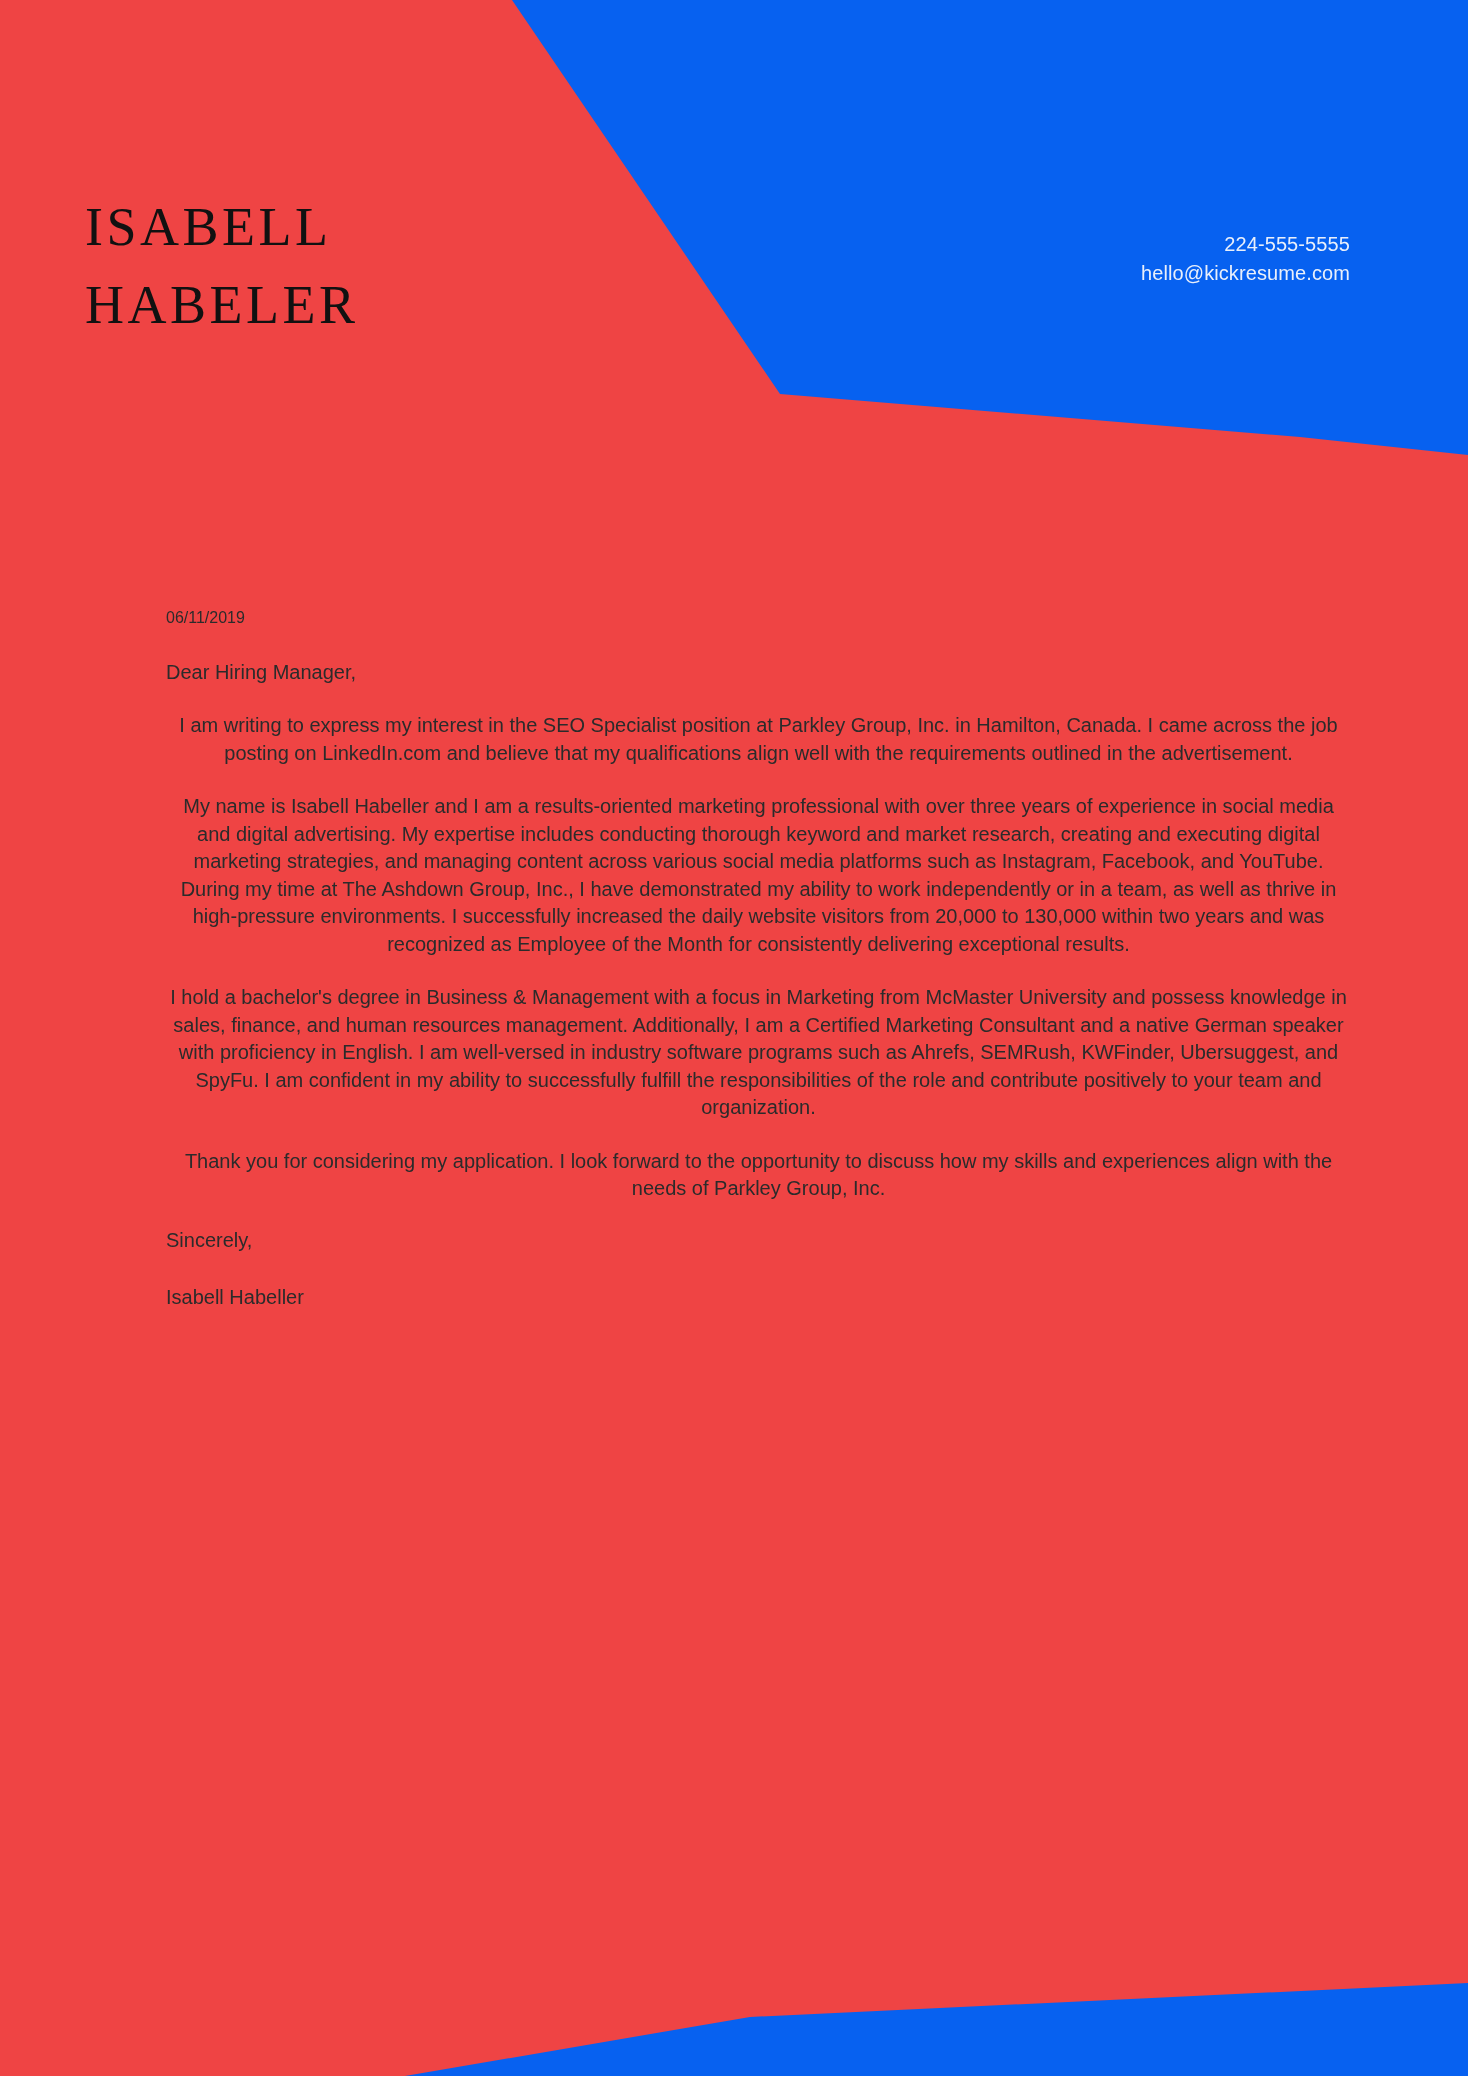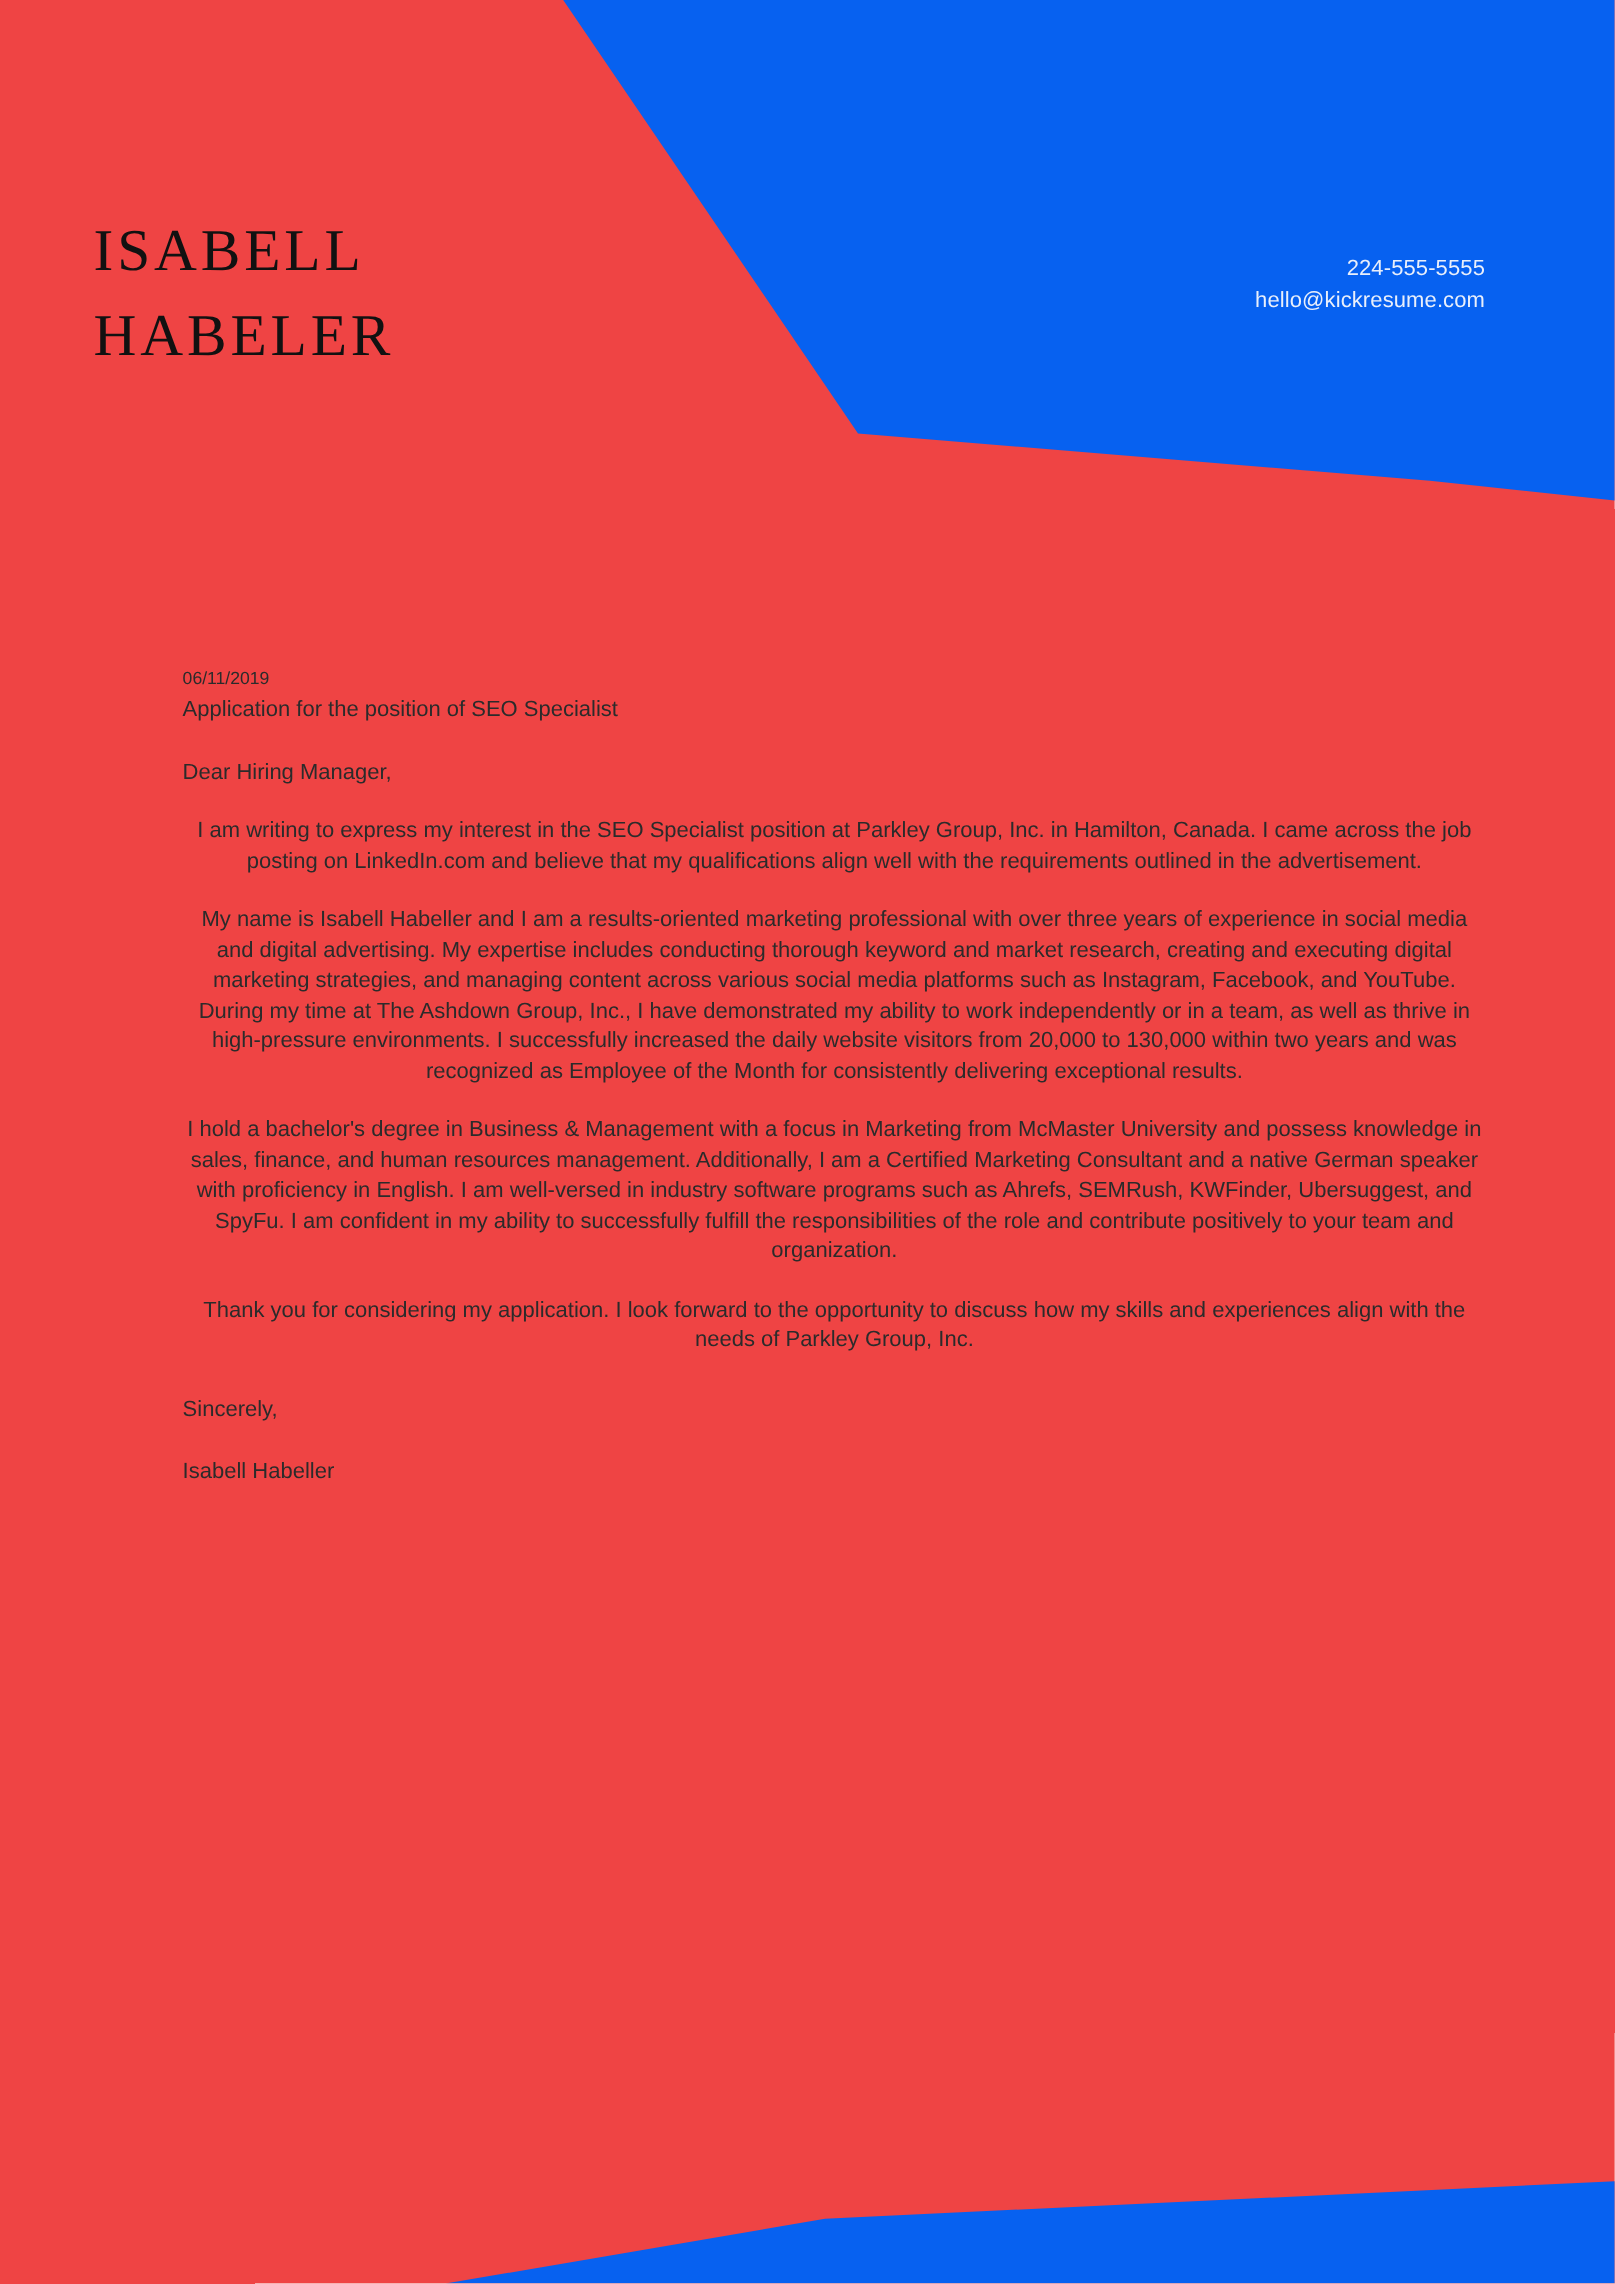--- a/index.html
+++ b/index.html
@@ -164,7 +164,6 @@
 
       <div class="date-line">06/11/2019</div>
 
-      <div class="subject-line">Application for the position of SEO Specialist</div>
 
       <div class="salutation">Dear Hiring Manager,</div>
 

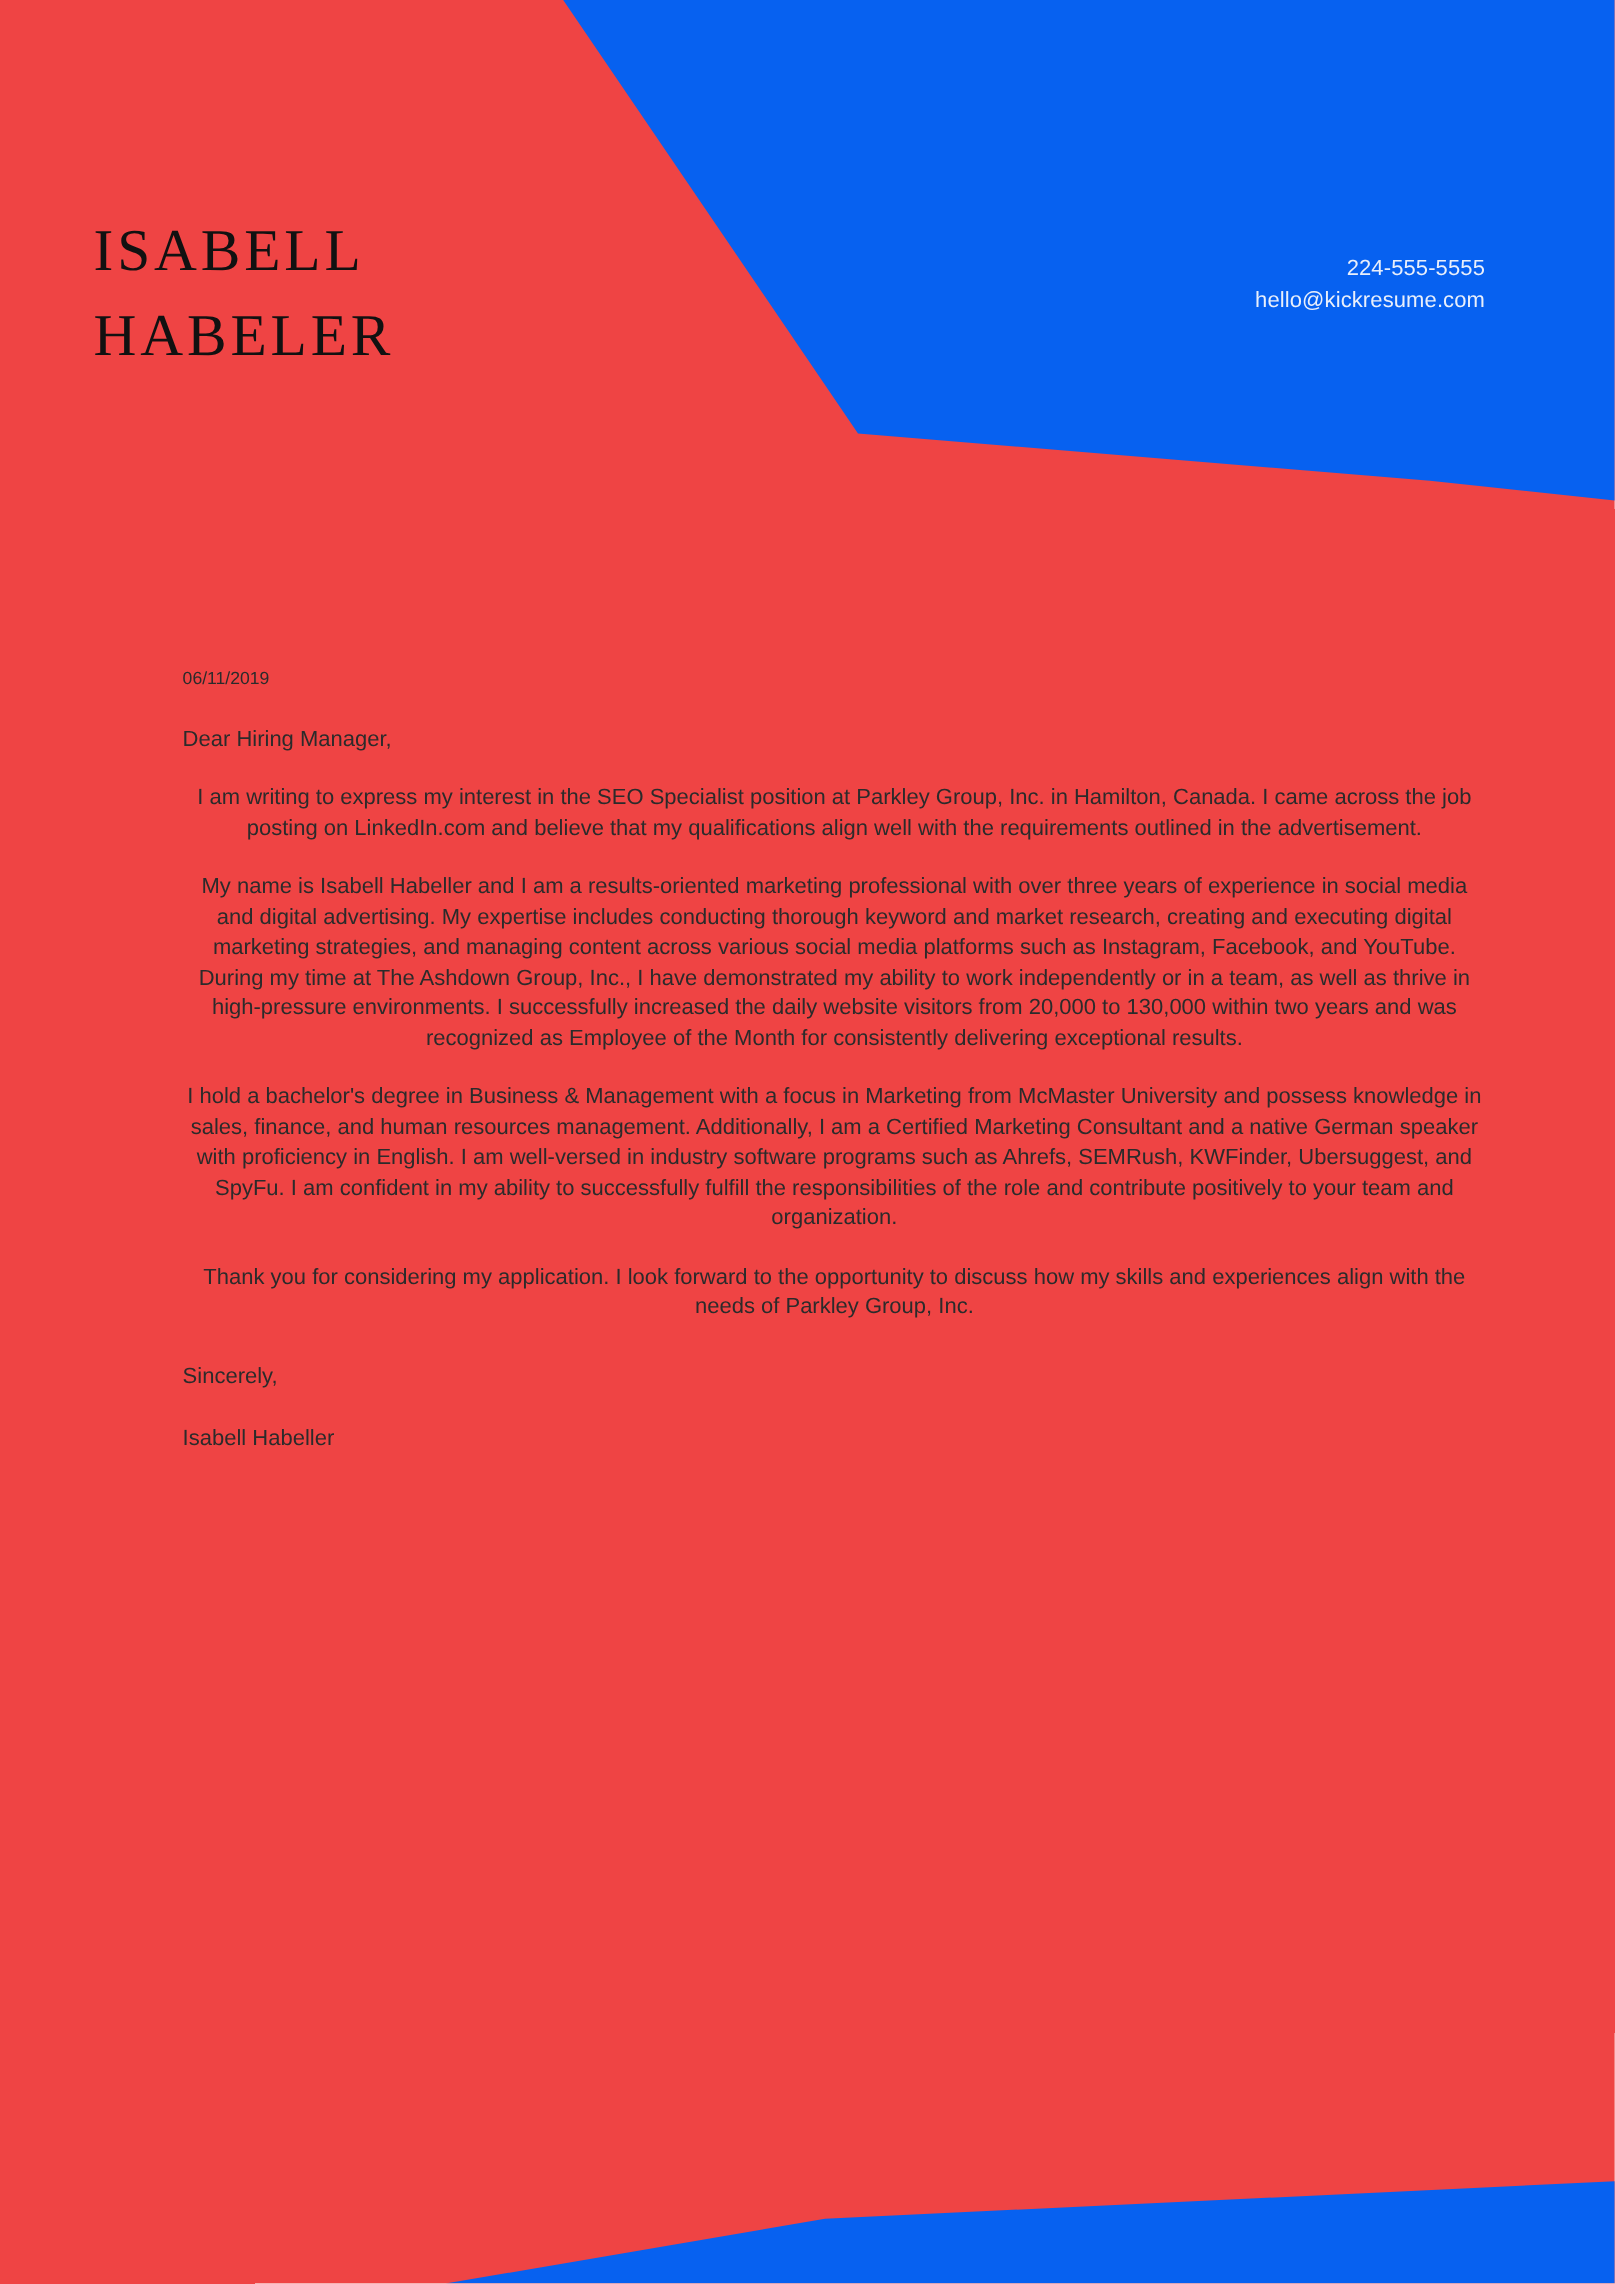--- a/index.html
+++ b/index.html
@@ -124,7 +124,7 @@
     font-size: 20px;
     line-height: 27px;
     color: #2b2b2b;
-    margin-top: 35px;
+    margin-top: 24px;
   }
   .signature {
     font-size: 20px;

